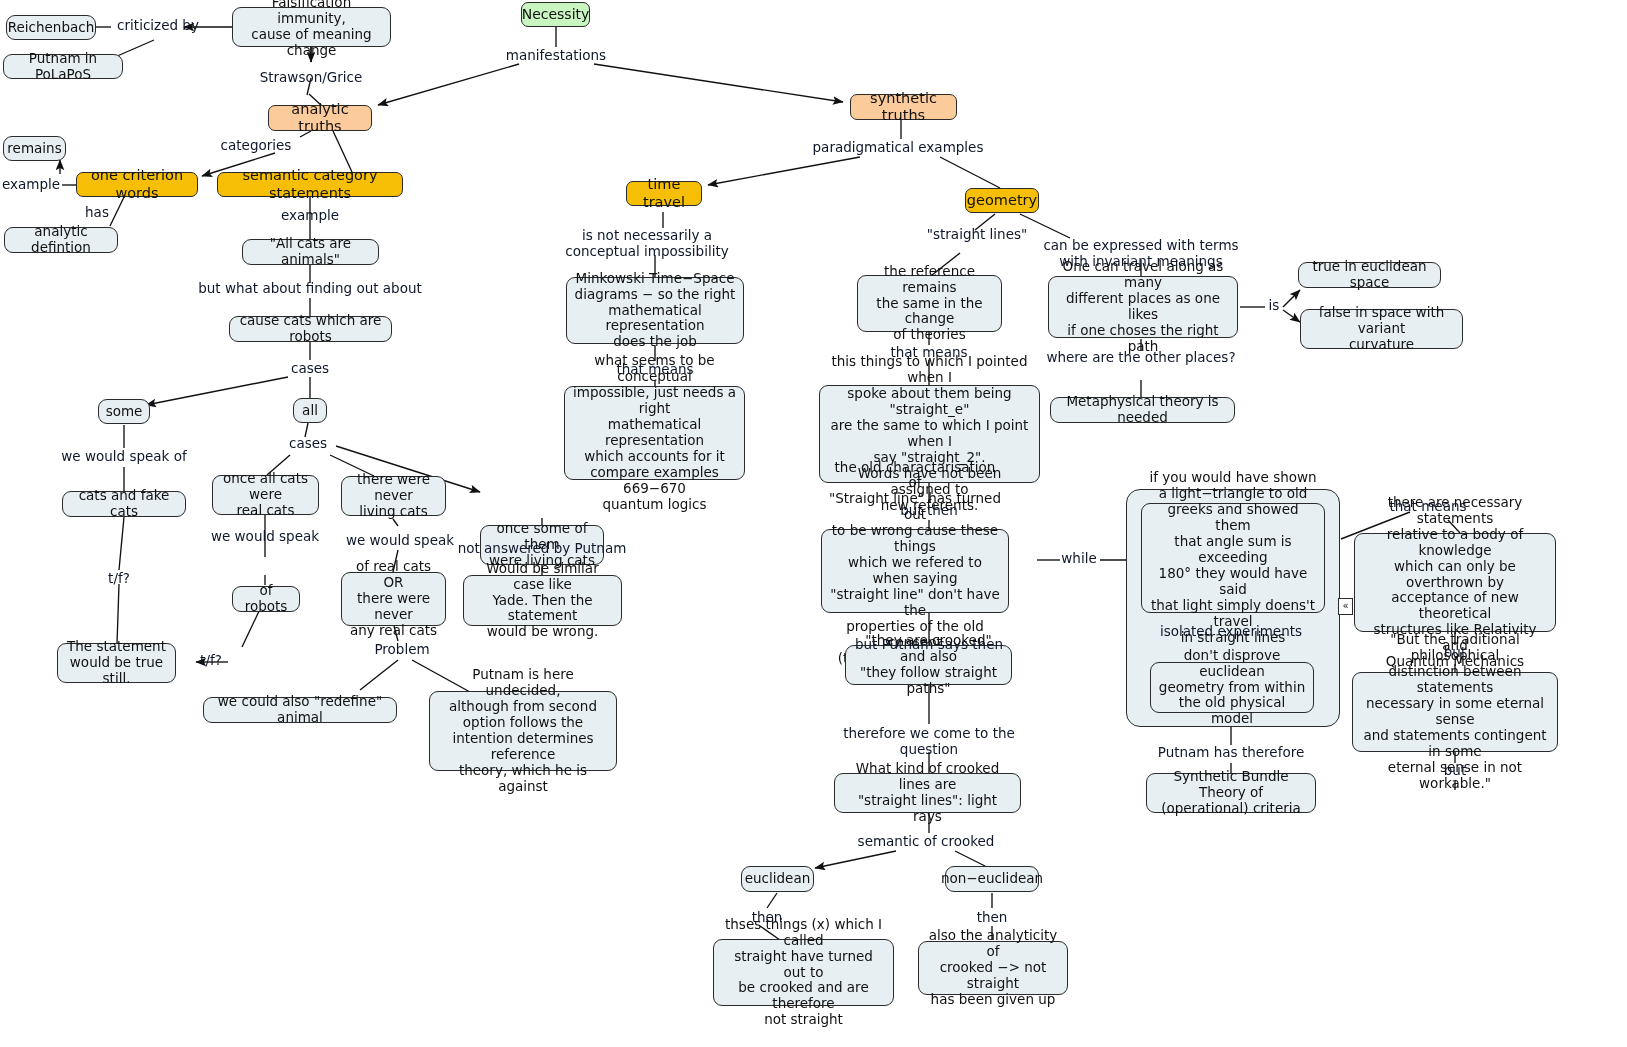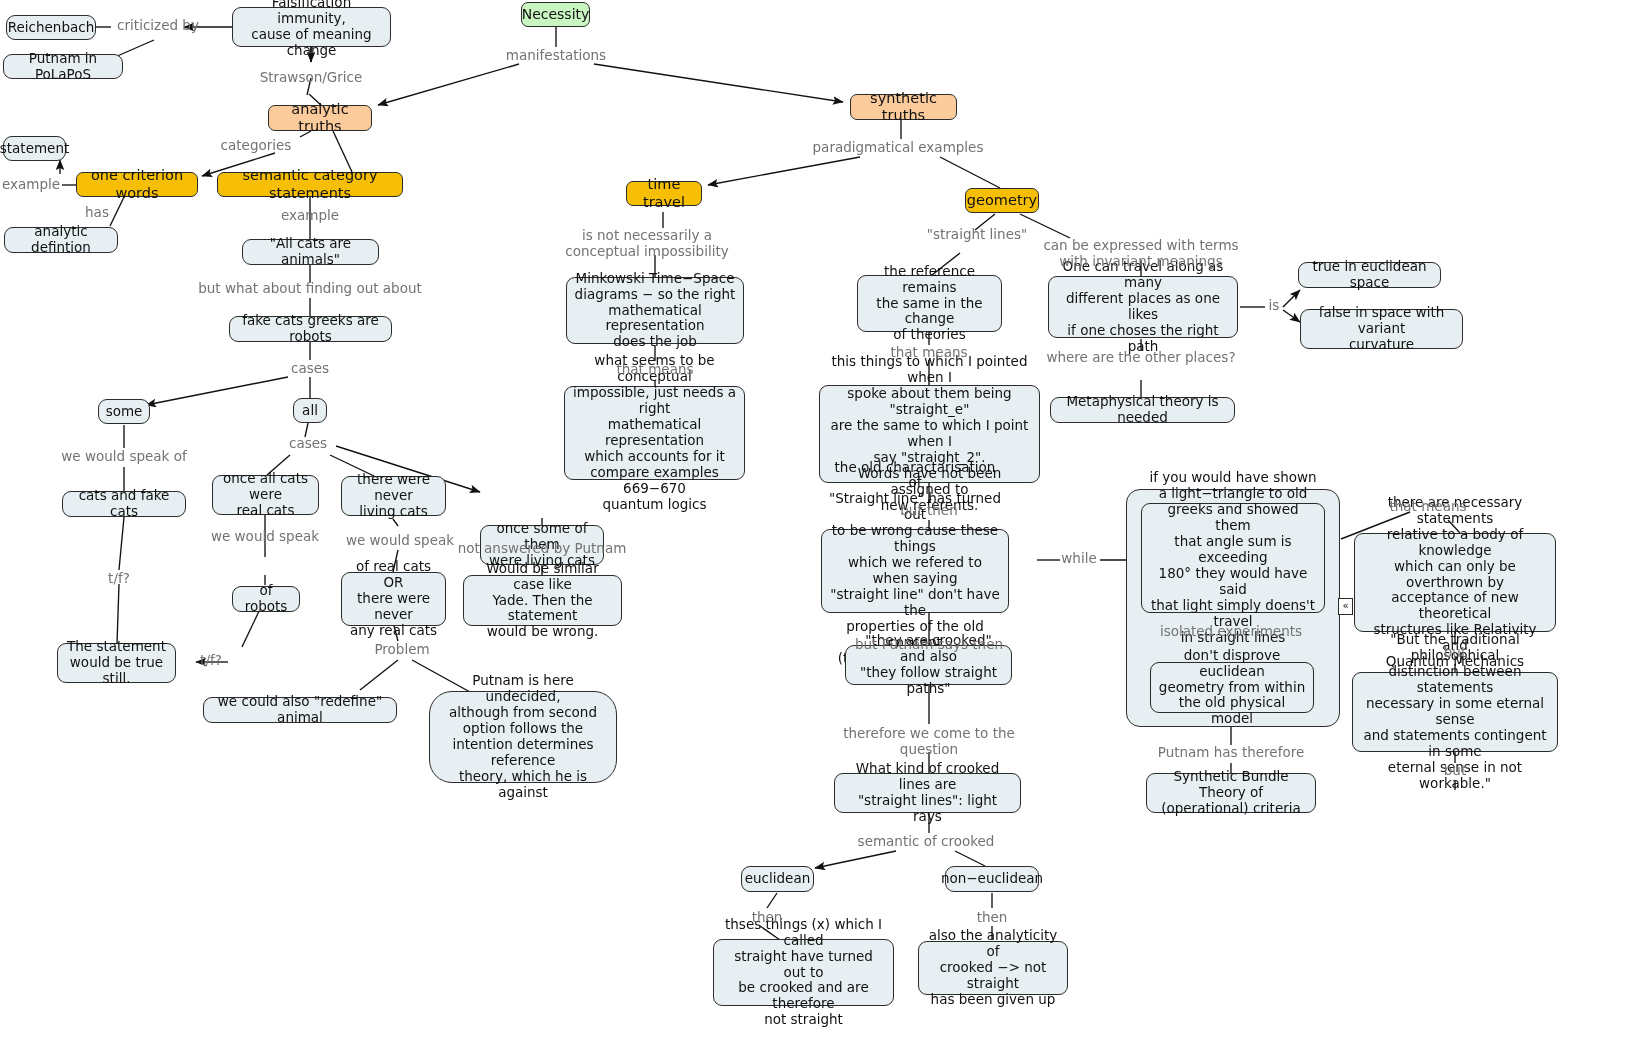--- a/index.html
+++ b/index.html
@@ -64,7 +64,7 @@
   .label {
     position: absolute;
     font-size: 13.5px;
-    color: #737373;
+    color: #0f172a;
     text-align: center;
     line-height: 1.18;
     white-space: pre-line;

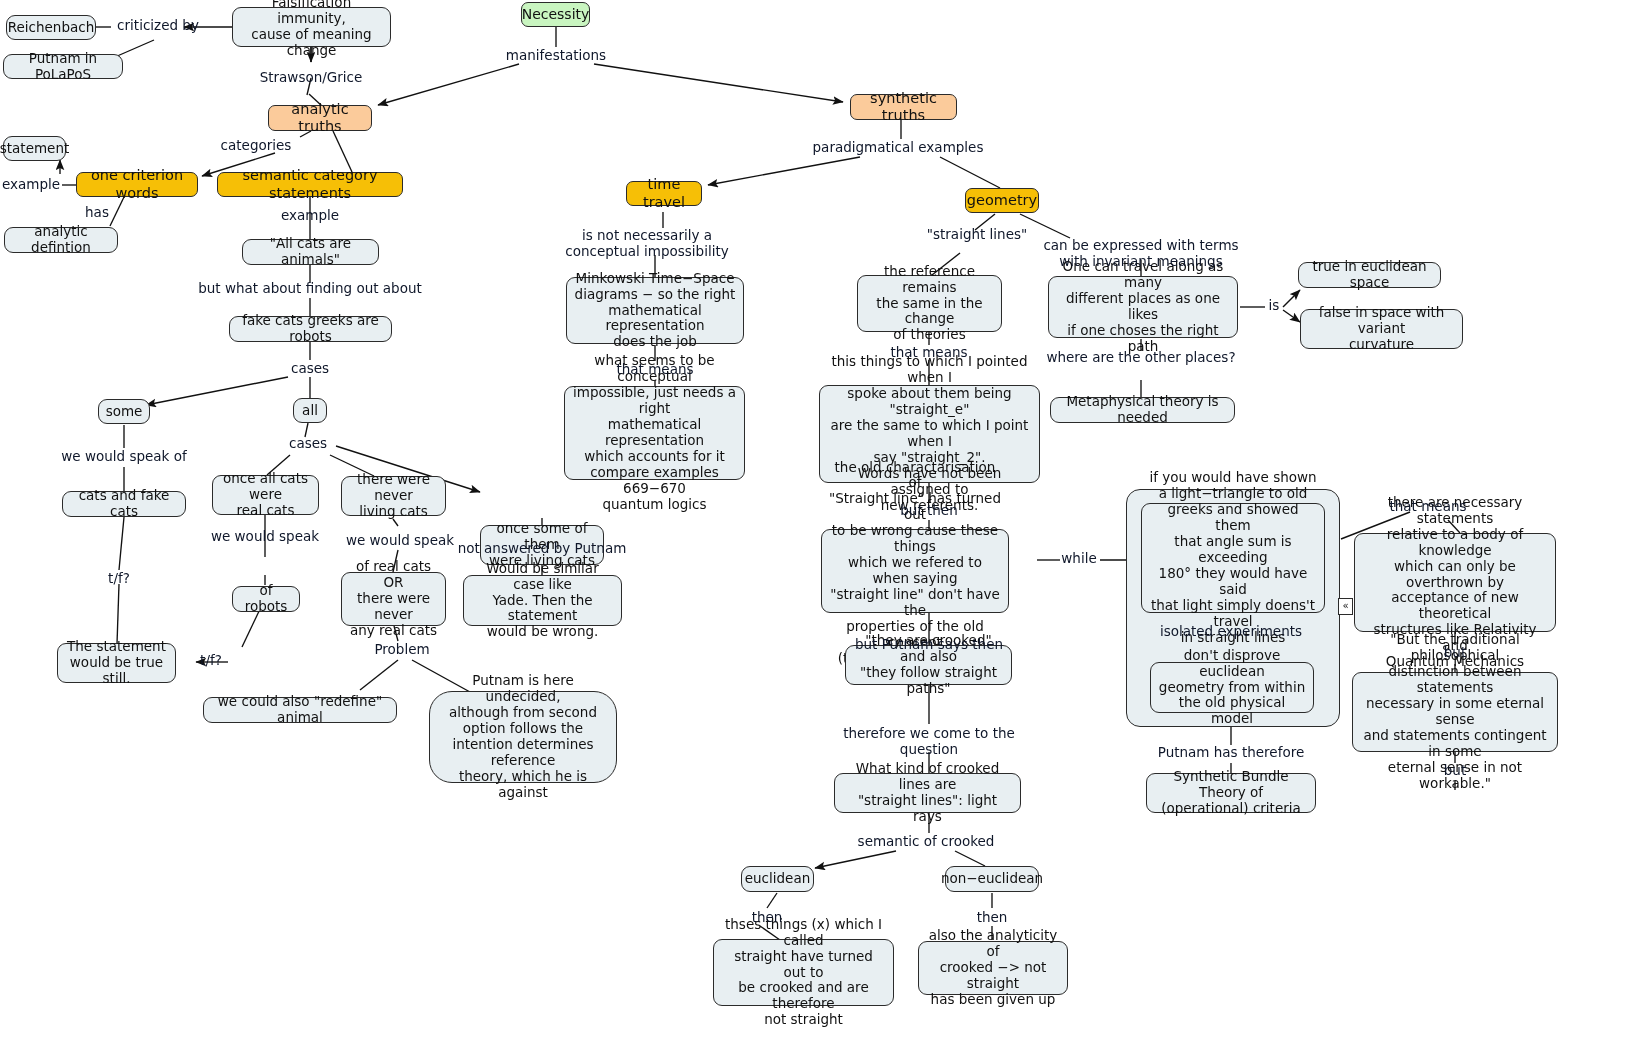--- a/index.html
+++ b/index.html
@@ -201,7 +201,7 @@
   <div class="node n-orange" style="left:268px; top:105px; width:104px; height:26px;">analytic truths</div>
   <div class="node n-orange" style="left:850px; top:94px; width:107px; height:26px;">synthetic truths</div>
 
-  <div class="node n-plain" style="left:3px; top:136px; width:63px; height:25px;">statement</div>
+  <div class="node n-plain" style="left:3px; top:136px; width:63px; height:25px;">remains</div>
   <div class="node n-yellow" style="left:76px; top:172px; width:122px; height:25px;">one criterion words</div>
   <div class="node n-yellow" style="left:217px; top:172px; width:186px; height:25px;">semantic category statements</div>
   <div class="node n-plain" style="left:4px; top:227px; width:114px; height:26px;">analytic defintion</div>

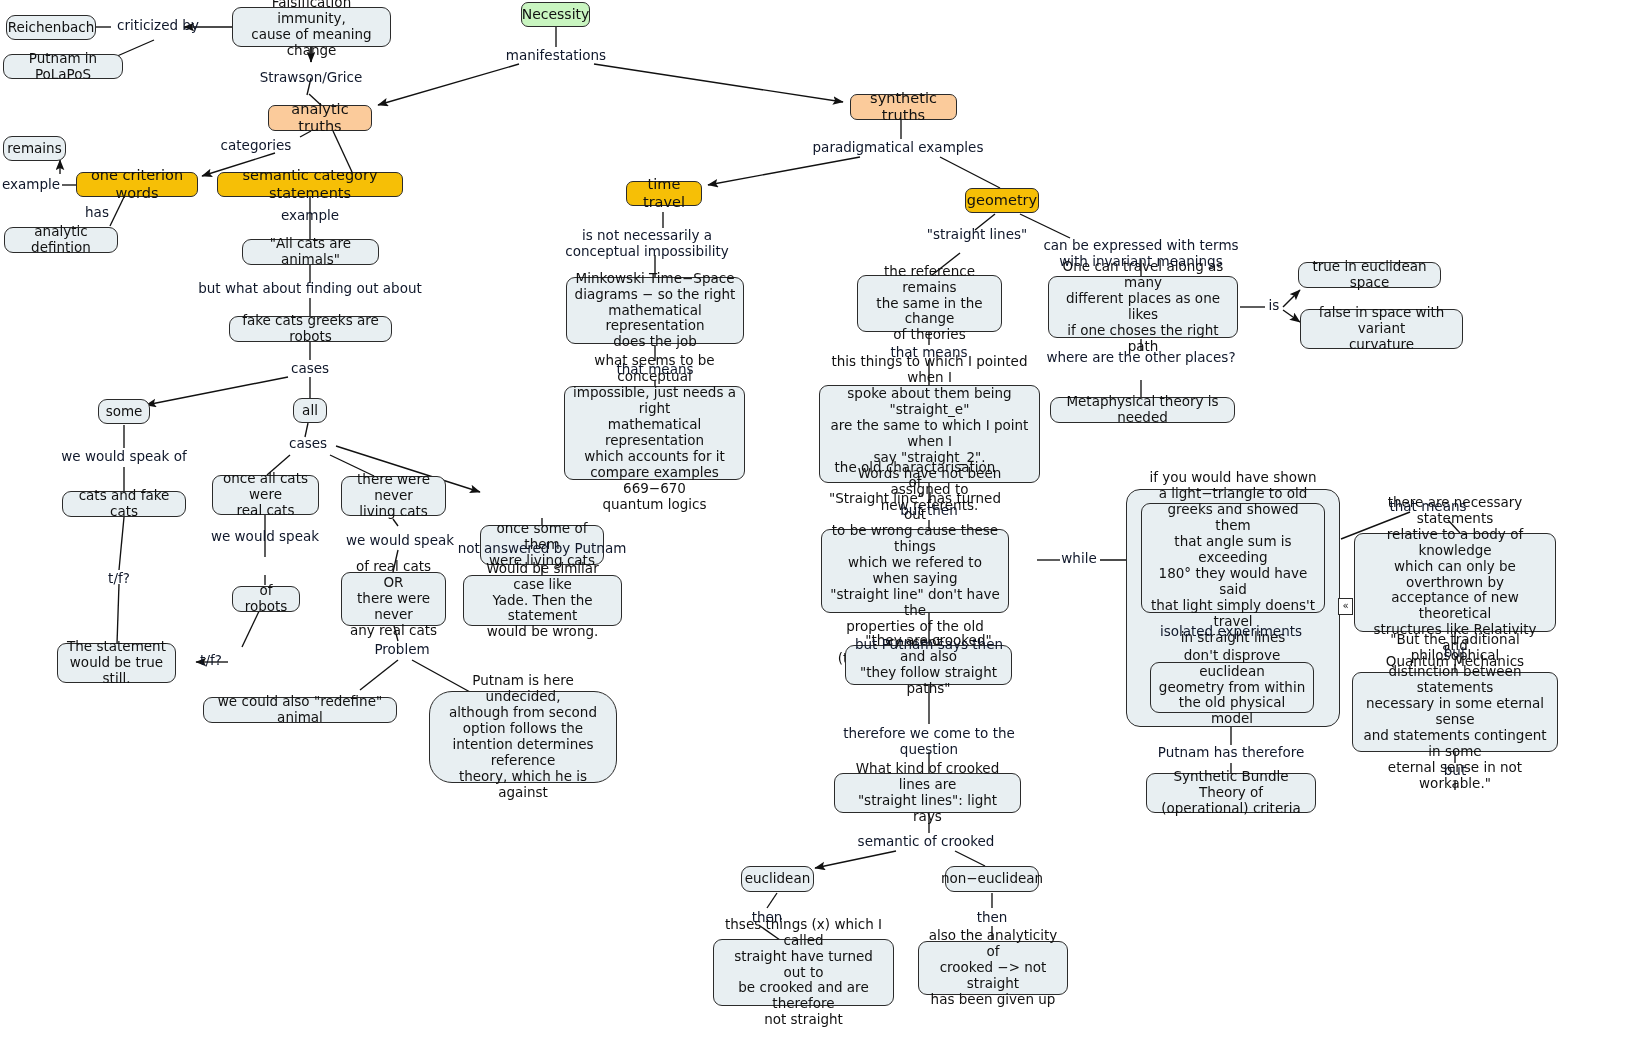--- a/index.html
+++ b/index.html
@@ -210,7 +210,7 @@
   <div class="node n-yellow" style="left:626px; top:181px; width:76px; height:25px;">time travel</div>
   <div class="node n-yellow" style="left:965px; top:188px; width:74px; height:25px;">geometry</div>
 
-  <div class="node n-plain" style="left:229px; top:316px; width:163px; height:26px;">fake cats greeks are robots</div>
+  <div class="node n-plain" style="left:229px; top:316px; width:163px; height:26px;">cause cats which are robots</div>
 
   <div class="node n-plain" style="left:566px; top:277px; width:178px; height:67px;">Minkowski Time−Space
 diagrams − so the right

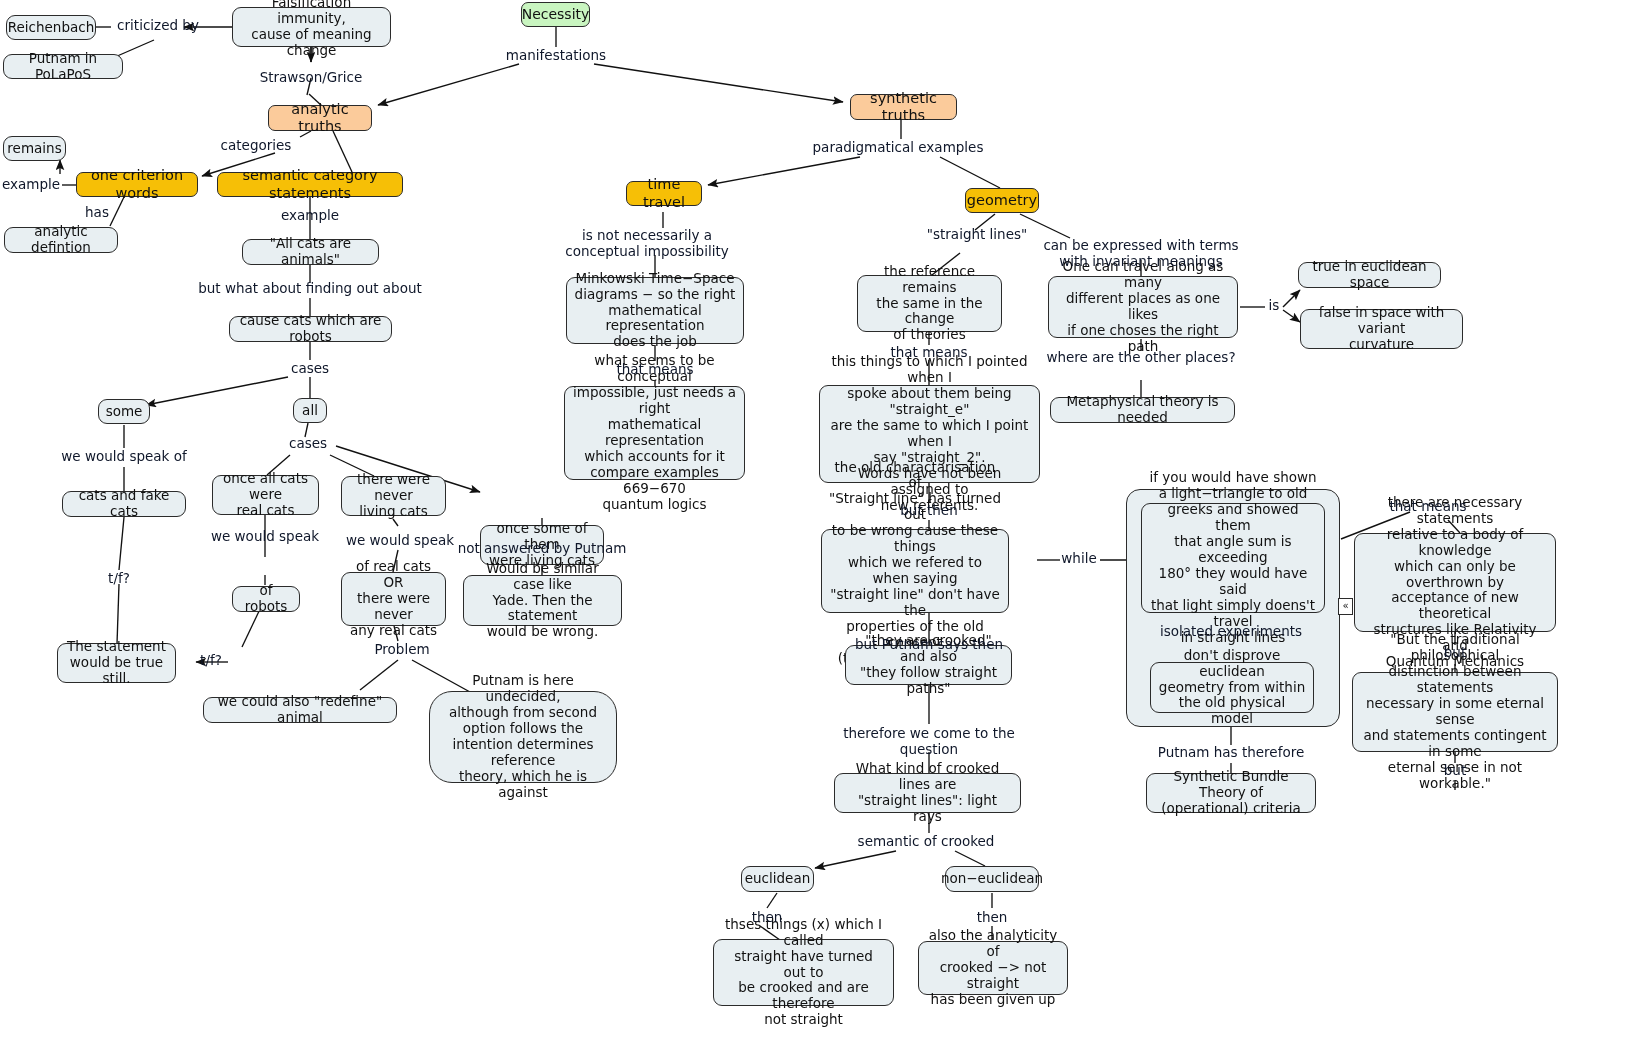--- a/index.html
+++ b/index.html
@@ -260,7 +260,7 @@
   <div class="node n-plain" style="left:57px; top:643px; width:119px; height:40px;">The statement
 would be true still.</div>
   <div class="node n-plain" style="left:203px; top:697px; width:194px; height:26px;">we could also "redefine" animal</div>
-  <div class="node n-plain" style="left:429px; top:691px; width:188px; height:92px;border-radius:23px;">Putnam is here undecided,
+  <div class="node n-plain" style="left:429px; top:691px; width:188px; height:80px;">Putnam is here undecided,
 although from second
 option follows the
 intention determines reference

